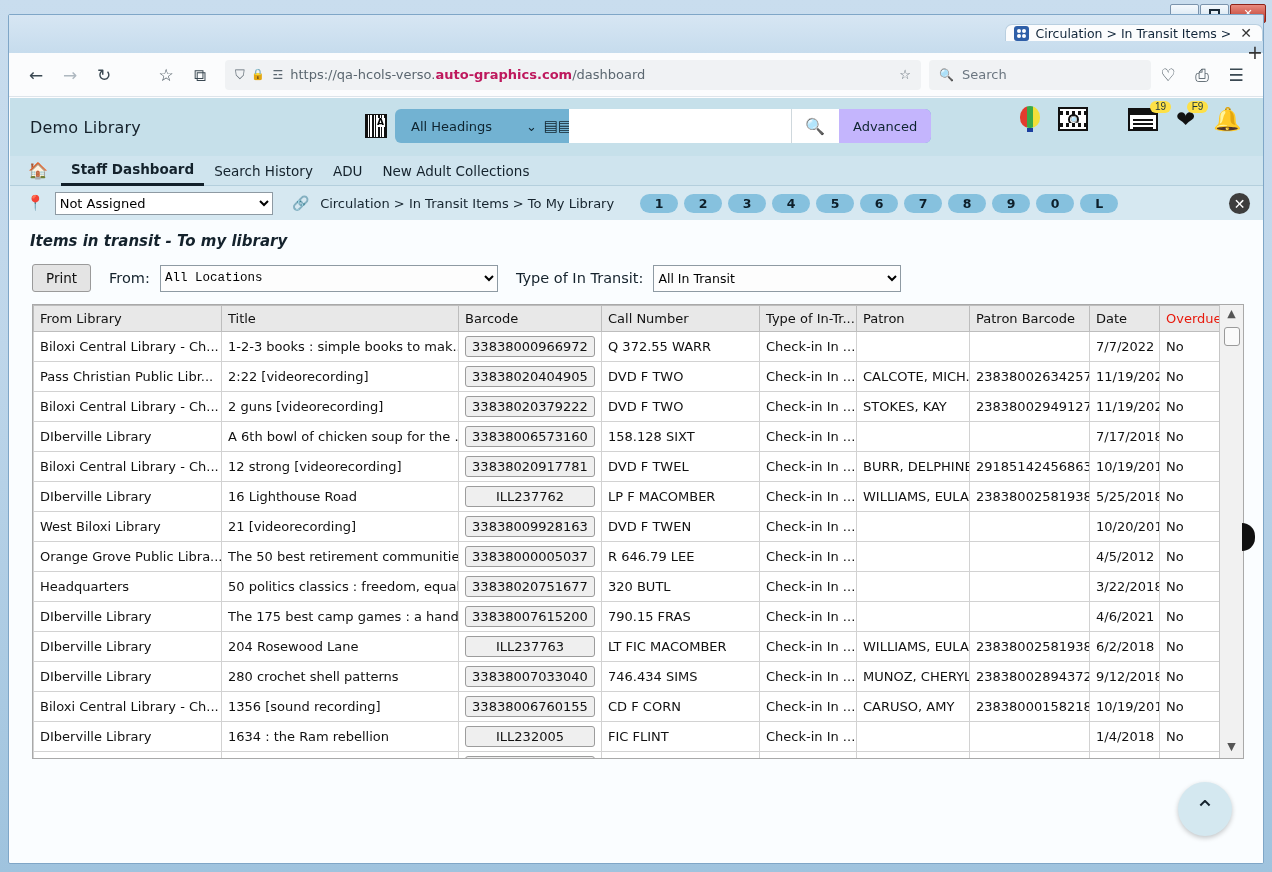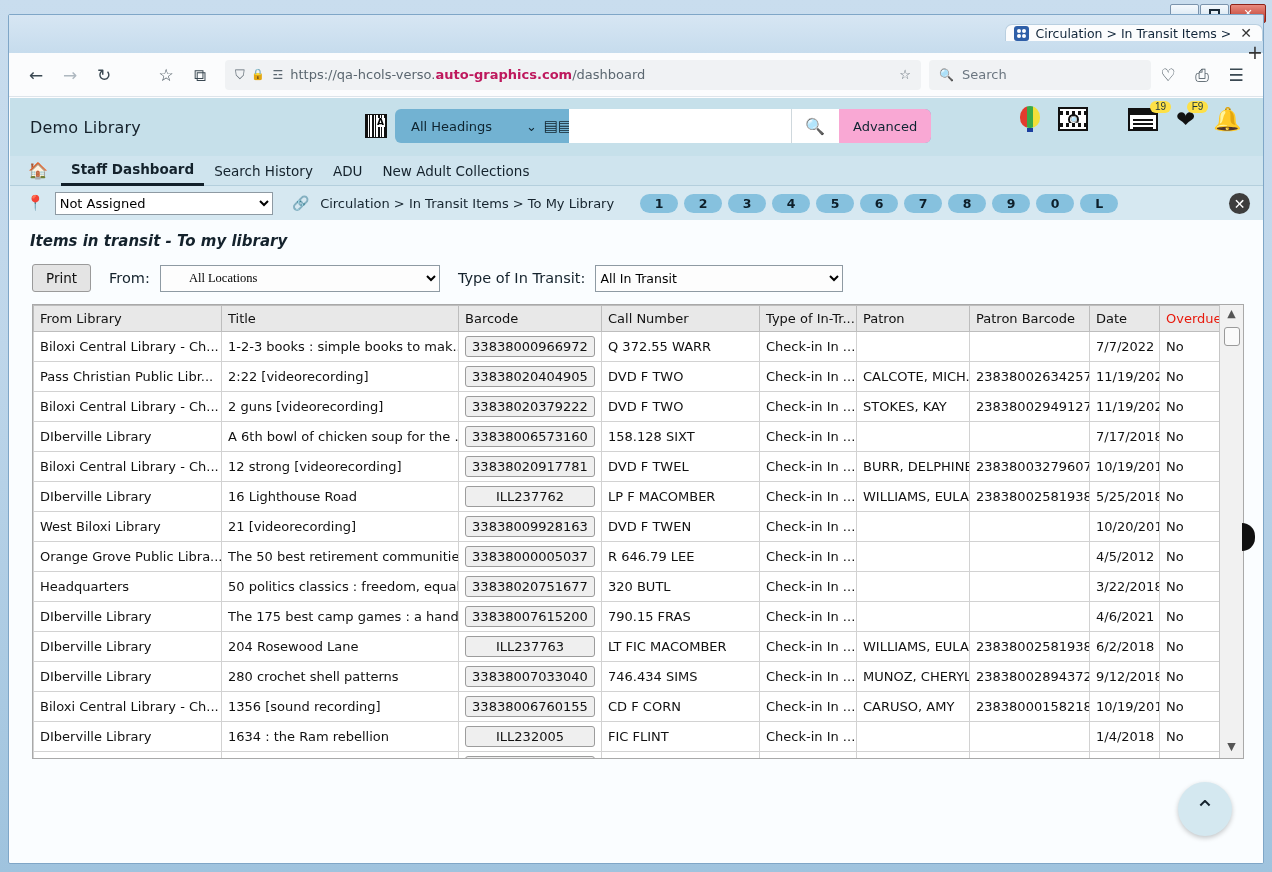--- a/index.html
+++ b/index.html
@@ -174,7 +174,7 @@
     border-left: 1px solid #cfd8dd; color:#2980b9; font-size:16px;
   }
   #advanced-btn {
-    height: 34px; padding: 0 14px; background:#f9a8d4;
+    height: 34px; padding: 0 14px; background:#c4b5fd;
     display:flex; align-items:center; font-size:13px; color:#0e2430;
   }
   #headicons {

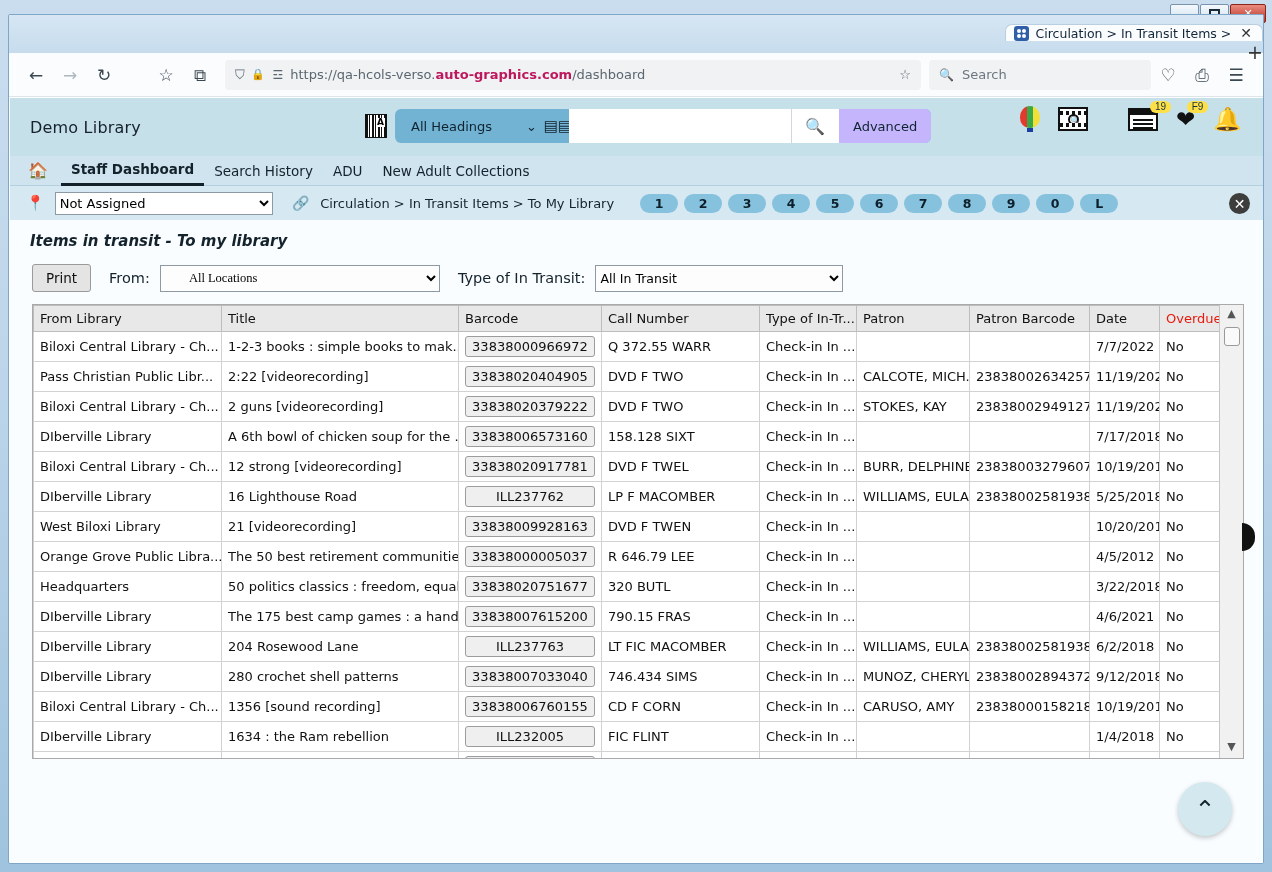--- a/index.html
+++ b/index.html
@@ -282,8 +282,8 @@
     font-size: 13.5px; padding: 5px 13px; color:#111; font-family: inherit;
   }
   .tb-label { font-size: 14.5px; margin-left: 18px; margin-right: 10px; color:#14222c;}
-  #from-select { width: 280px; height: 27px; font-size: 12.5px; font-family: Liberation Serif, serif;
-    border:1px solid #8e9aa3; background:#fdfdfd;padding-left:24px;}
+  #from-select { width: 338px; height: 27px; font-size: 12.5px; font-family: Liberation Mono, monospace;
+    border:1px solid #8e9aa3; background:#fdfdfd;}
   #type-select { width: 248px; height: 27px; font-size: 12.5px; font-family: inherit;
     border:1px solid #8e9aa3; background:#fdfdfd;}
 

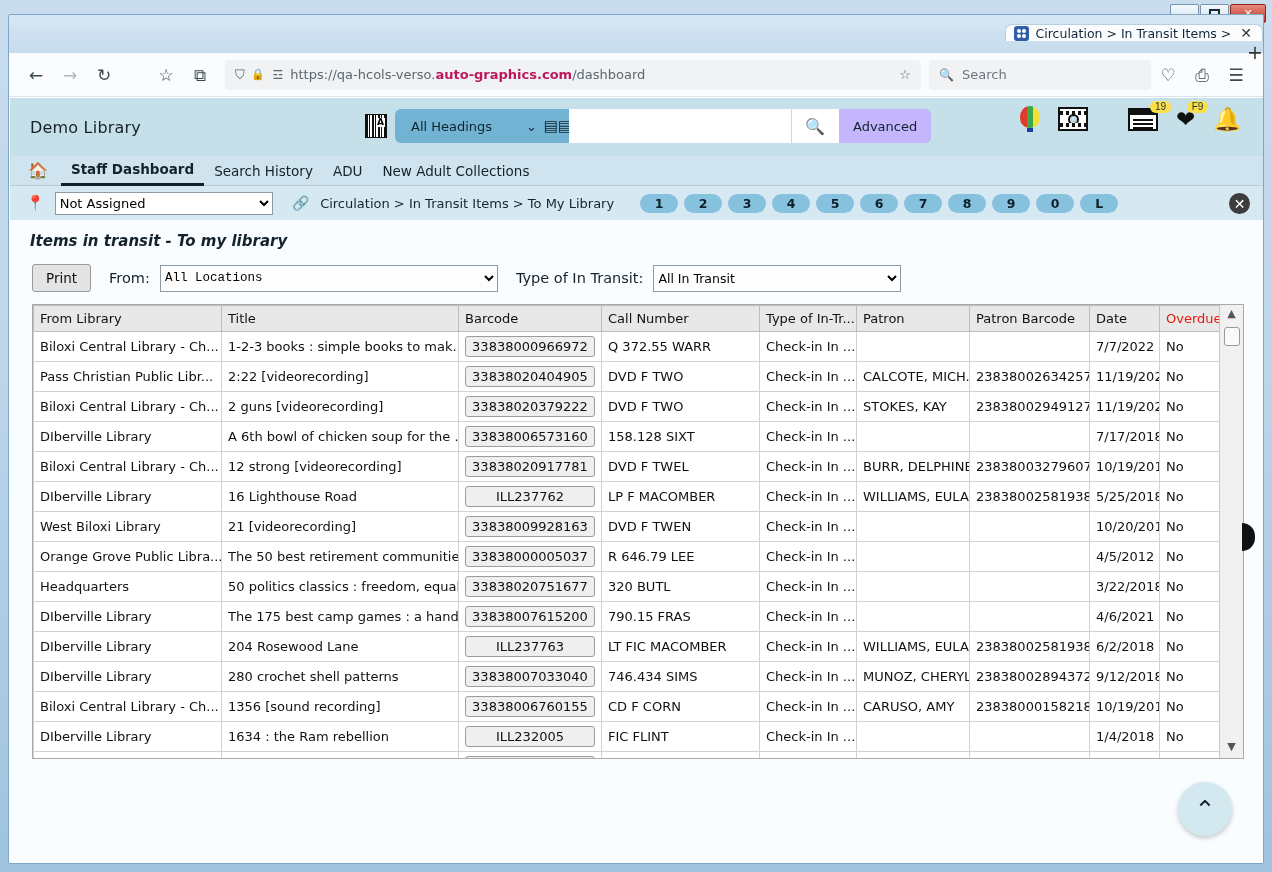--- a/index.html
+++ b/index.html
@@ -569,7 +569,7 @@
                   <td class="c-call cell-call">DVD F TWEL</td>
                   <td class="c-type cell-type">Check-in In ...</td>
                   <td class="c-patron cell-patron">BURR, DELPHINE</td>
-                  <td class="c-pbar cell-patron-barcode">23838003279607</td>
+                  <td class="c-pbar cell-patron-barcode">29185142456863</td>
                   <td class="c-date cell-date">10/19/2018</td>
                   <td class="c-over cell-overdue">No</td>
                 </tr>

